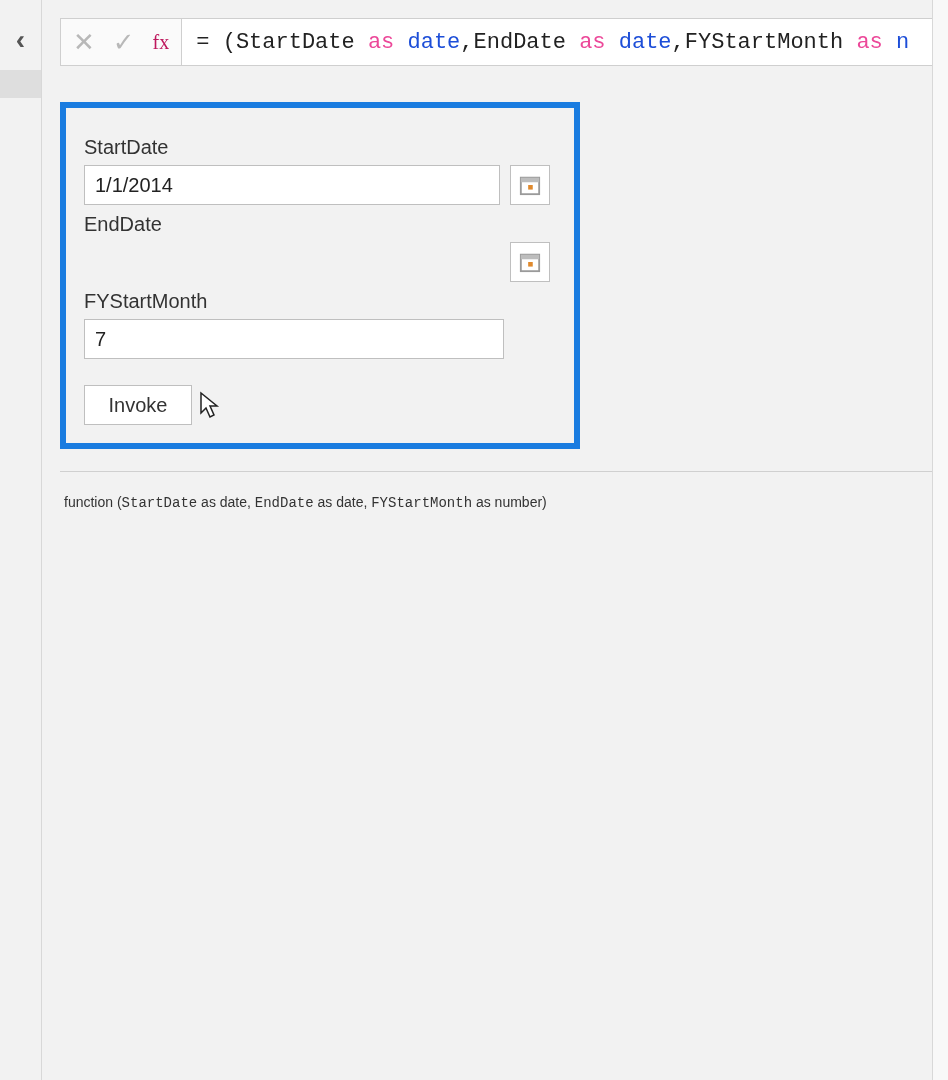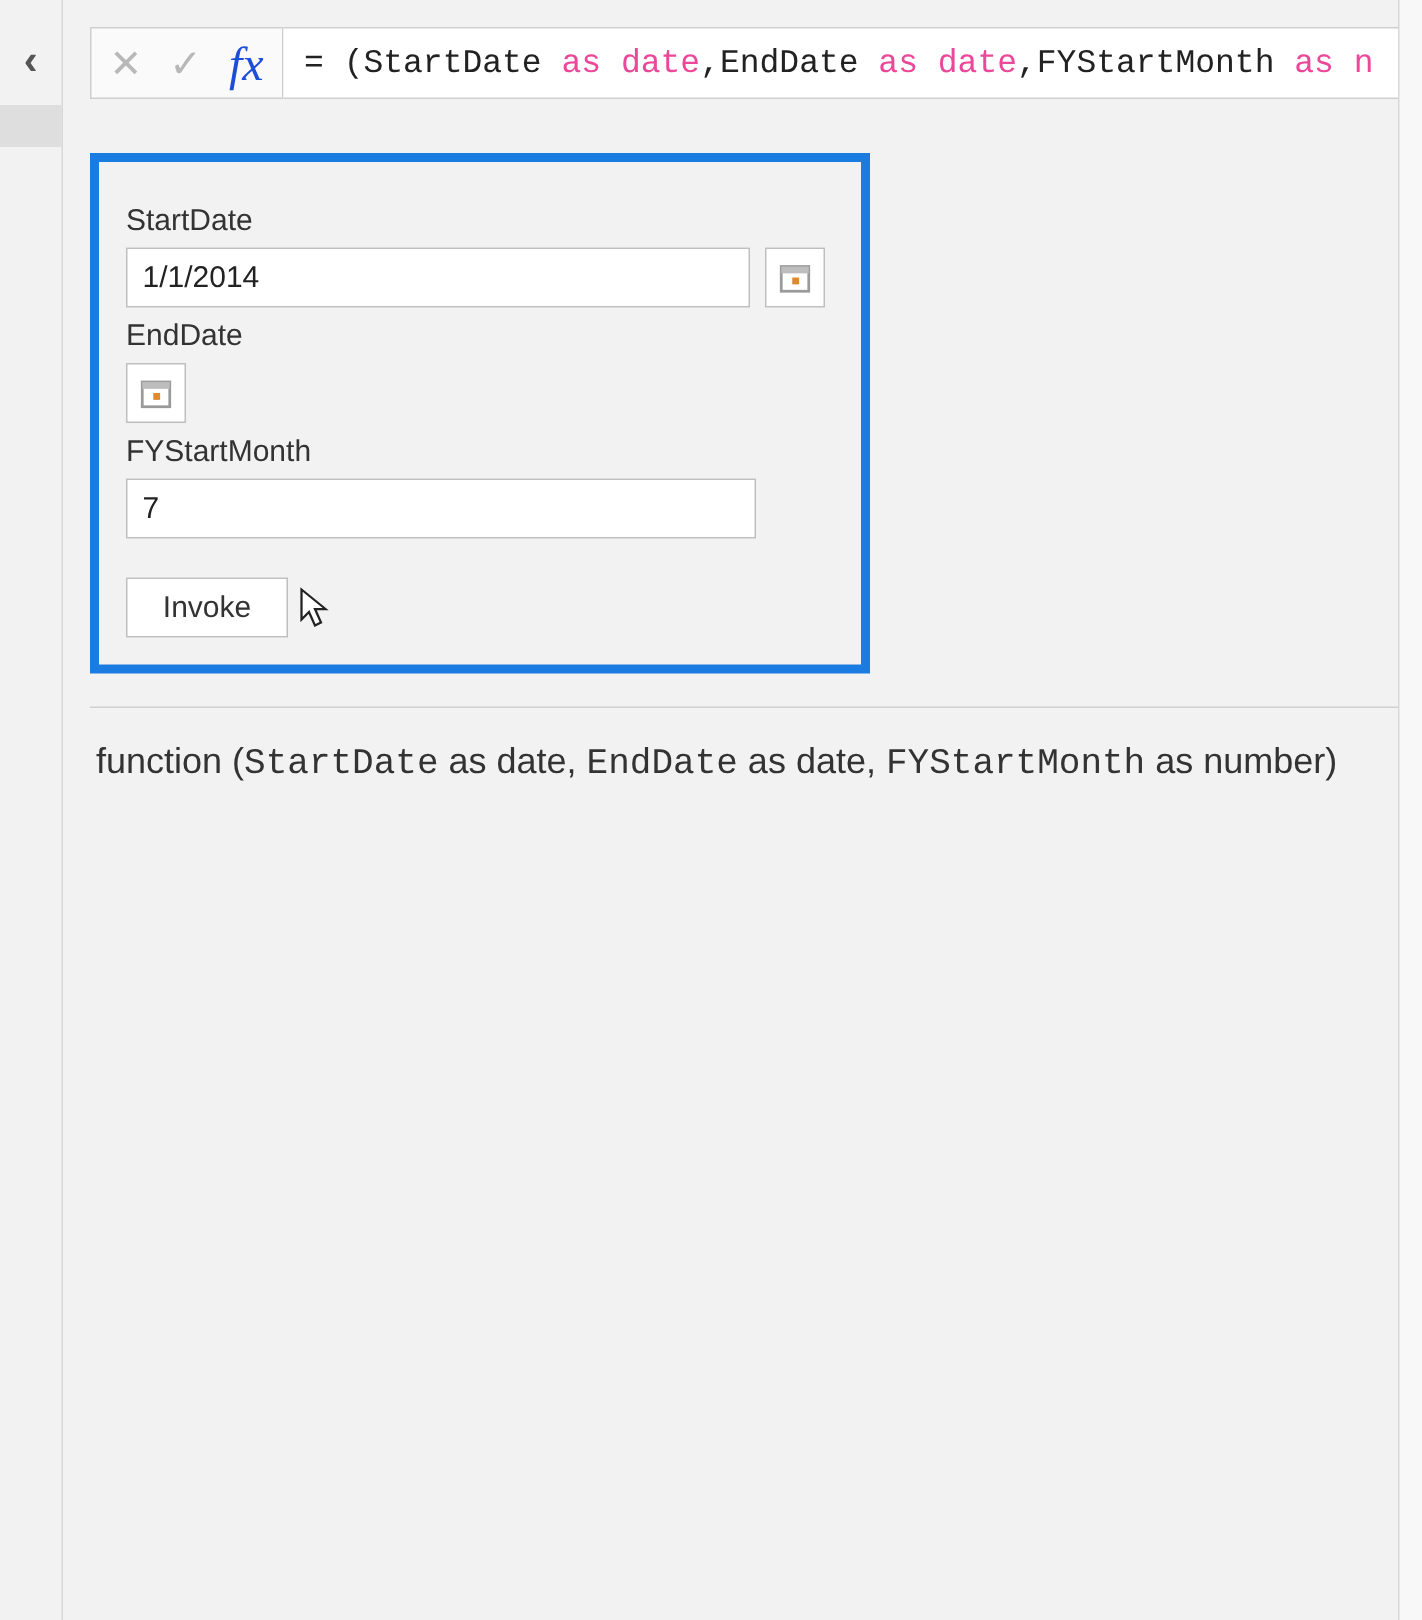--- a/index.html
+++ b/index.html
@@ -68,9 +68,8 @@
   }
   .fx-label {
     font-family: "Segoe UI", serif;
-    font-style: italic;
-    font-size: 32px;
-    color: #1d4ed8;
+    font-size: 20px;
+    color: #be185d;
   }
   .formula-input {
     flex: 1;

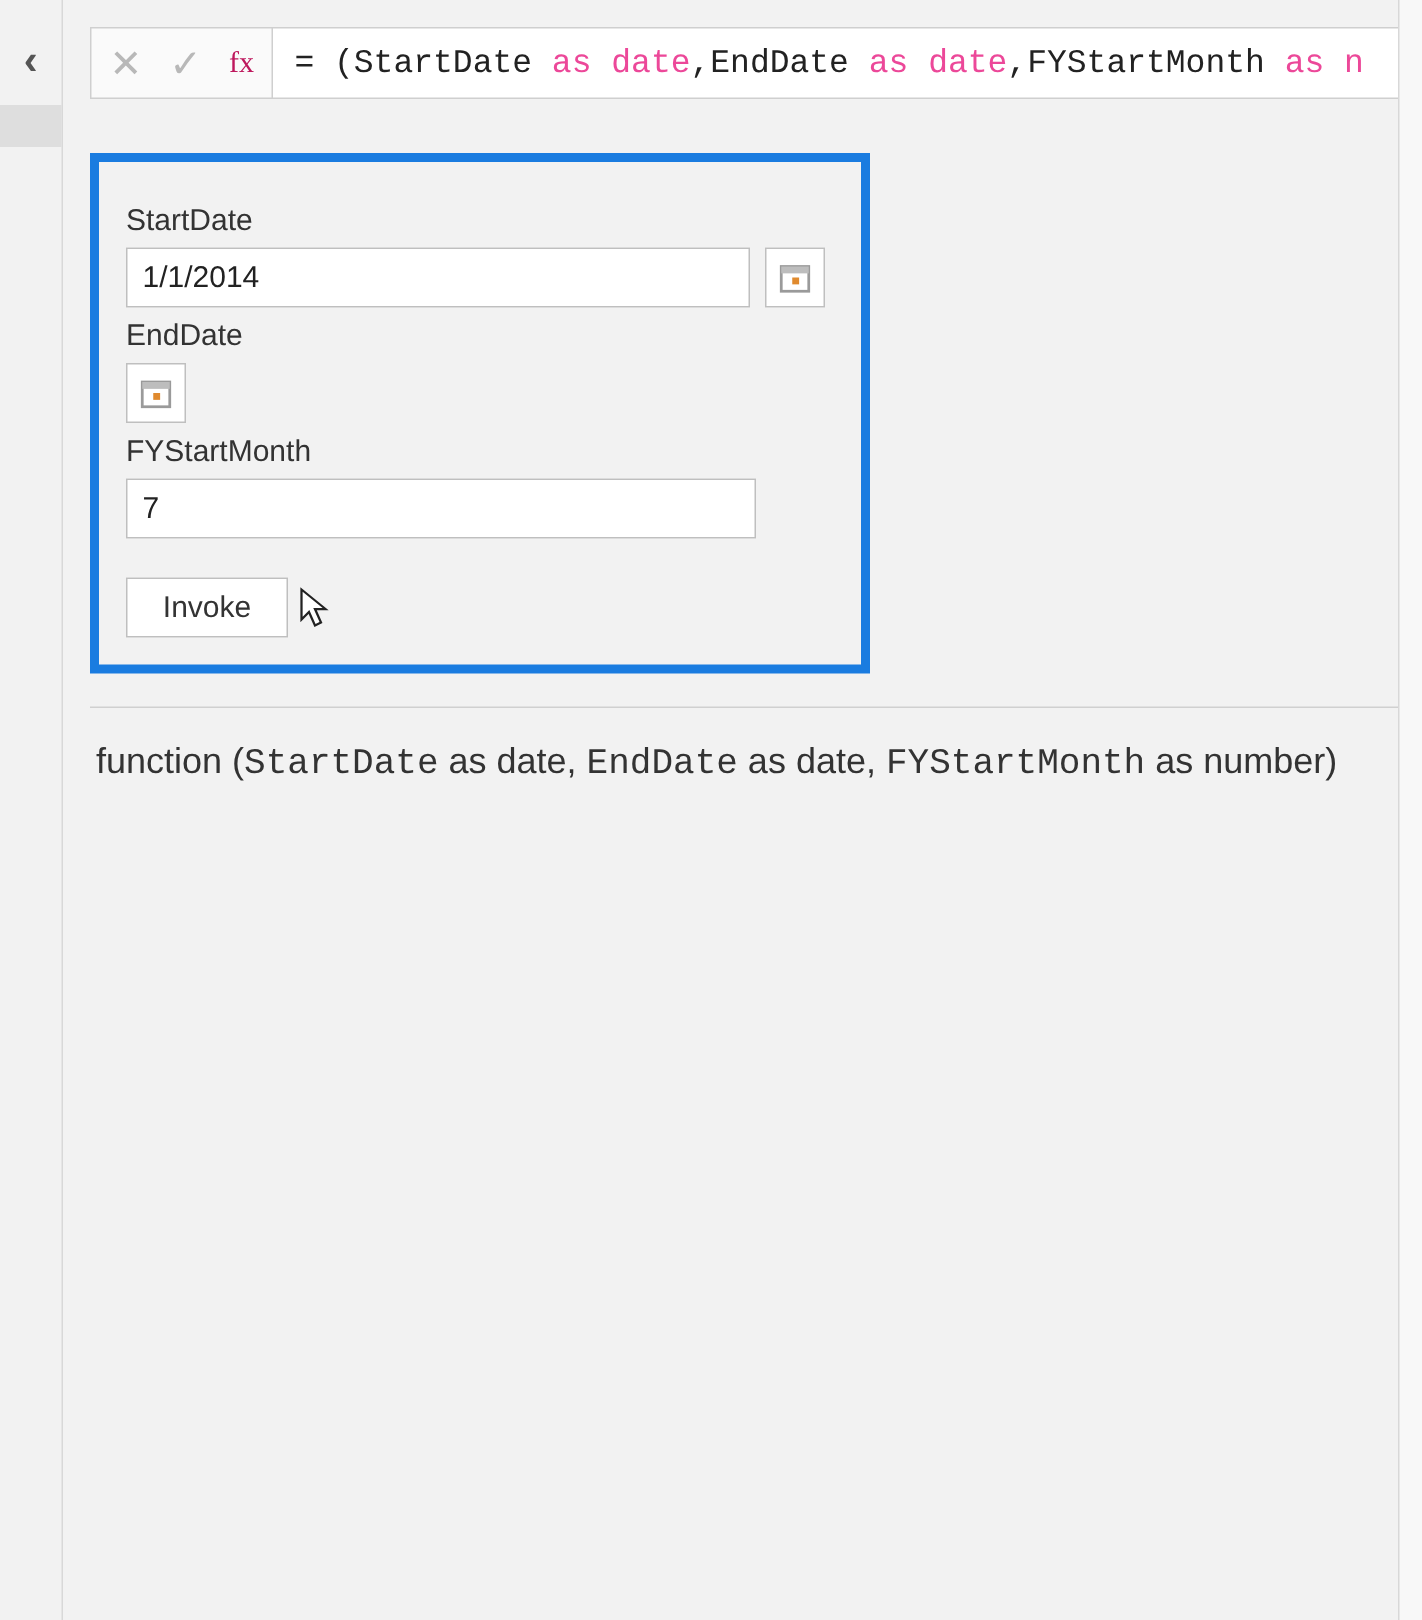--- a/index.html
+++ b/index.html
@@ -86,7 +86,7 @@
   }
   .tok-plain { color:#222; }
   .tok-keyword { color: #ec4899; }
-  .tok-type { color: #ec4899; }
+  .tok-type { color: #1d4ed8; }
 
   .section-title {
     font-size: 26px;

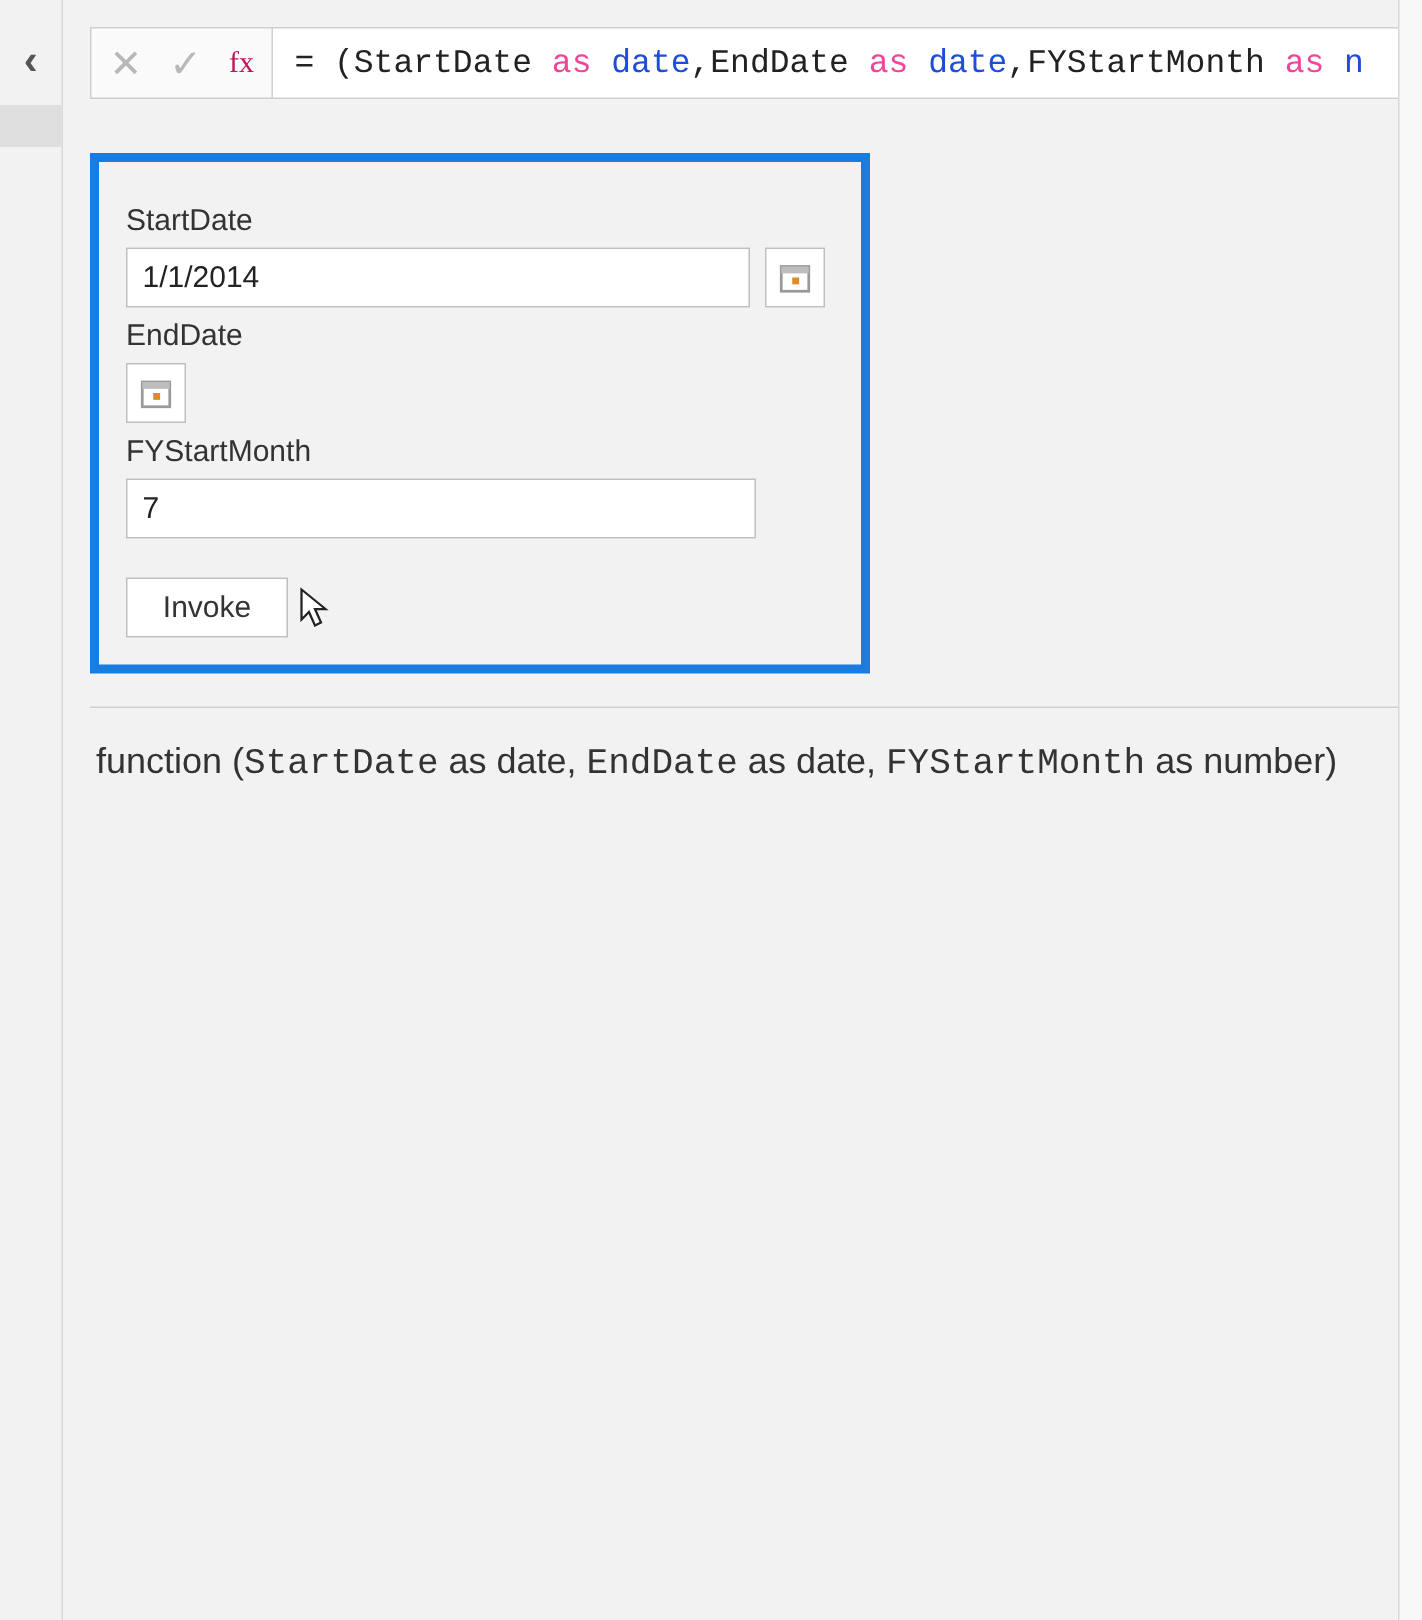--- a/index.html
+++ b/index.html
@@ -110,6 +110,7 @@
     align-items: stretch;
     gap: 10px;
     margin-bottom: 8px;
+    justify-content: flex-end;
   }
   .text-input {
     flex: 1;

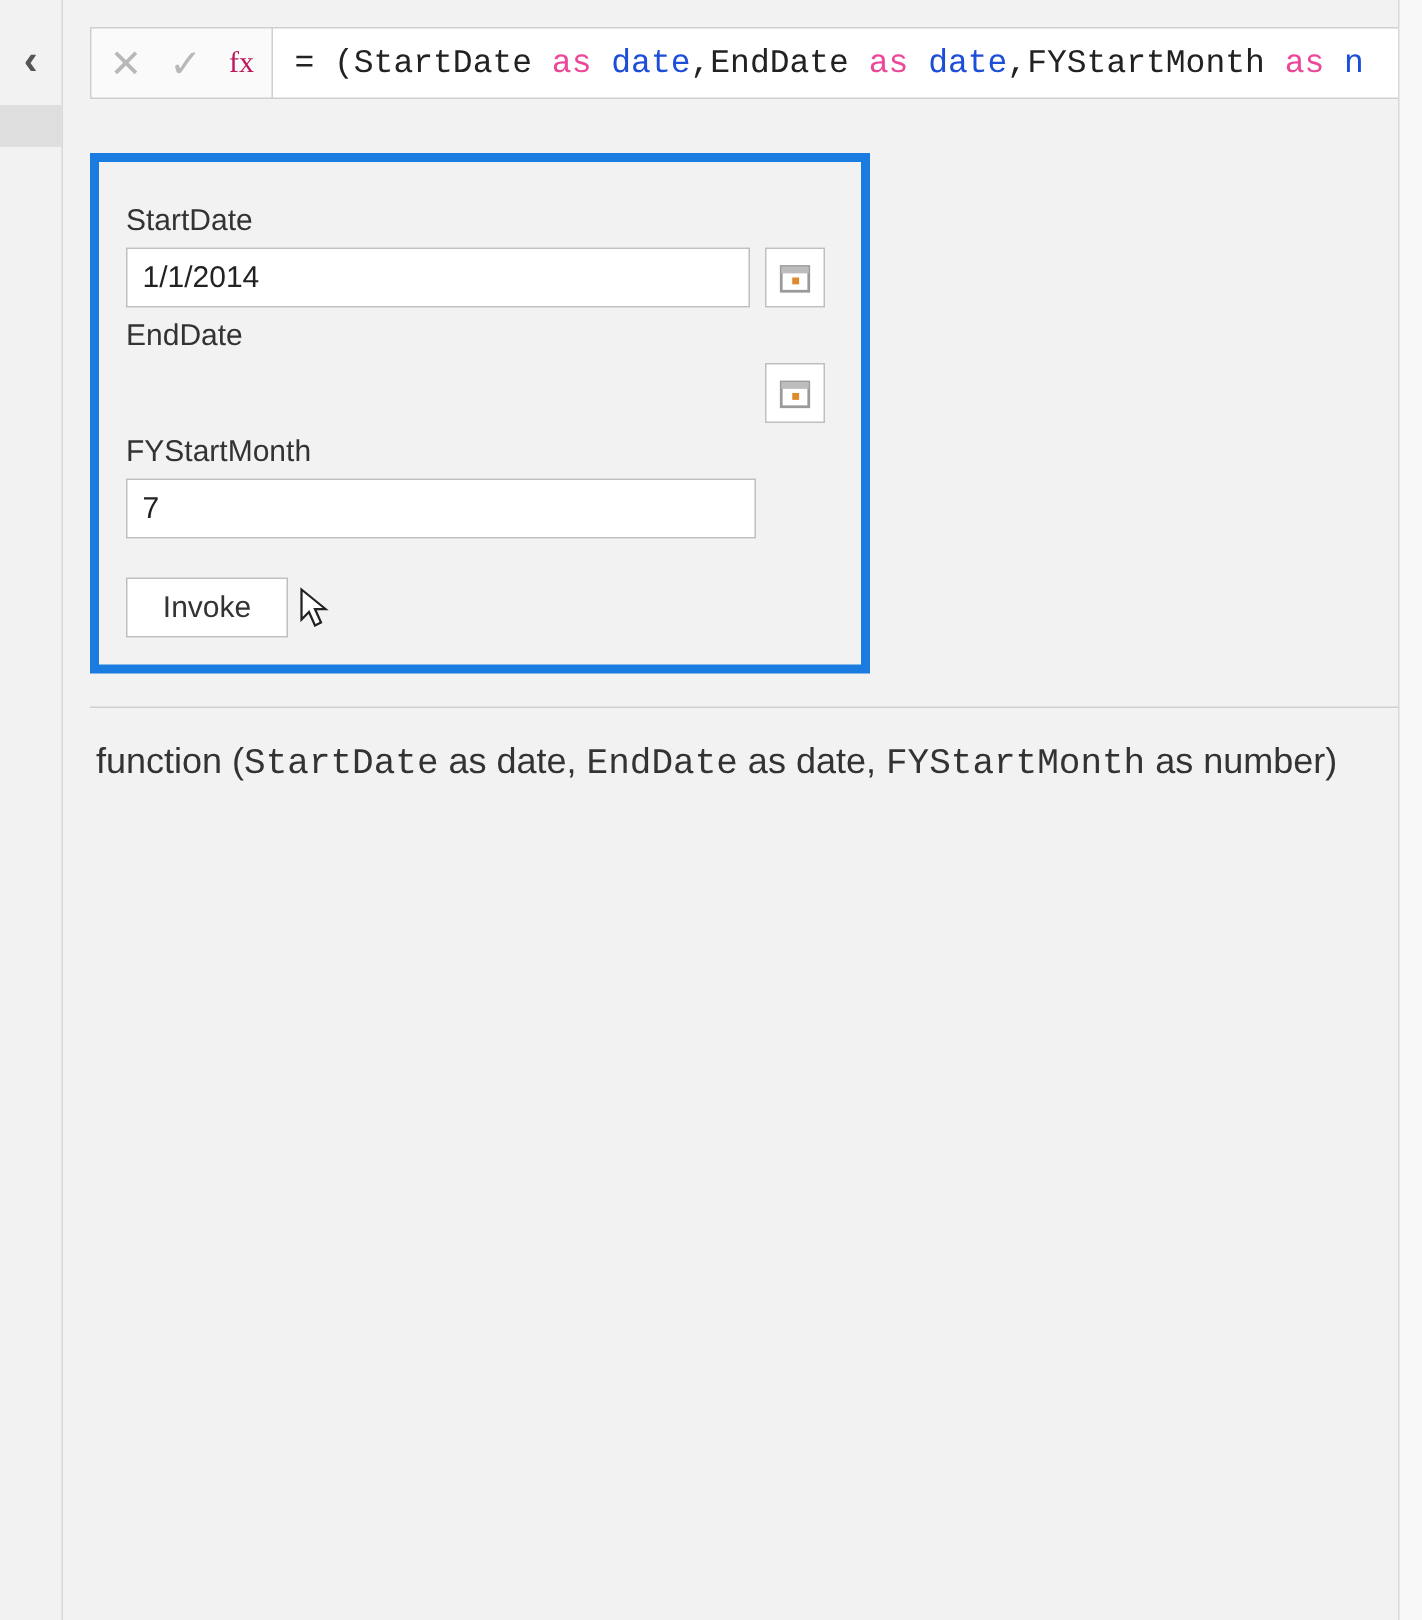--- a/index.html
+++ b/index.html
@@ -179,7 +179,7 @@
   }
 
   .signature-line {
-    font-size: 24px;
+    font-size: 14px;
     color: #333;
     white-space: nowrap;
     overflow: hidden;

